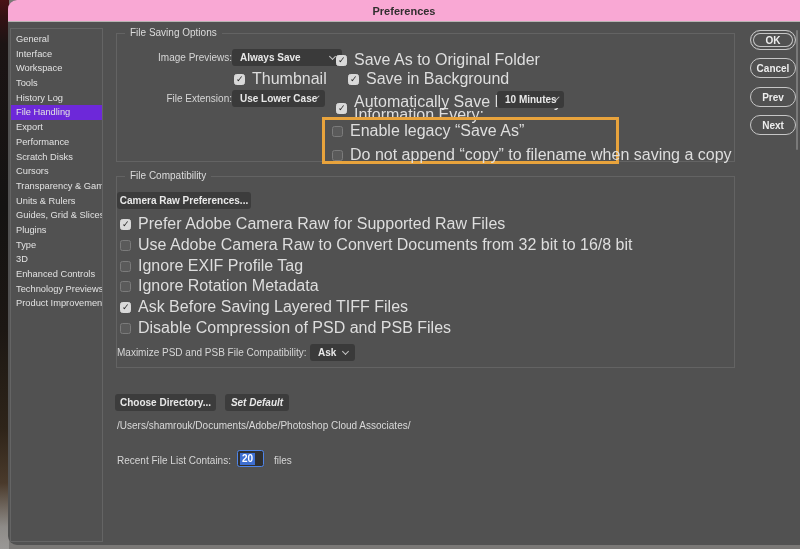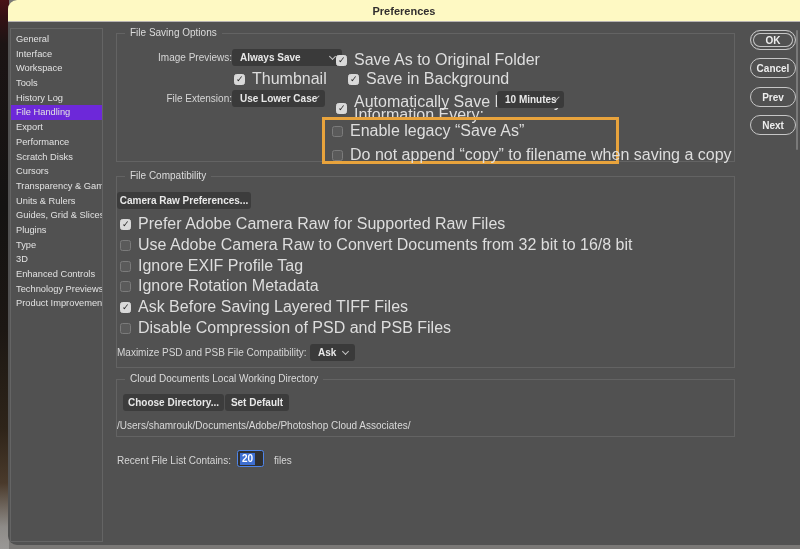--- a/index.html
+++ b/index.html
@@ -16,7 +16,7 @@
     background:#515151; border-radius:9px 0 0 9px; overflow:hidden; }
 
   .titlebar { position:absolute; left:0; top:0; width:100%; height:22px;
-    background:#fef9c3; border-bottom:1px solid #b7b3b2;
+    background:#f9a8d4; border-bottom:1px solid #b7b3b2;
     display:flex; align-items:center; justify-content:center; }
   .titlebar .t { font-size:11px; font-weight:bold; color:#312e2e; }
 

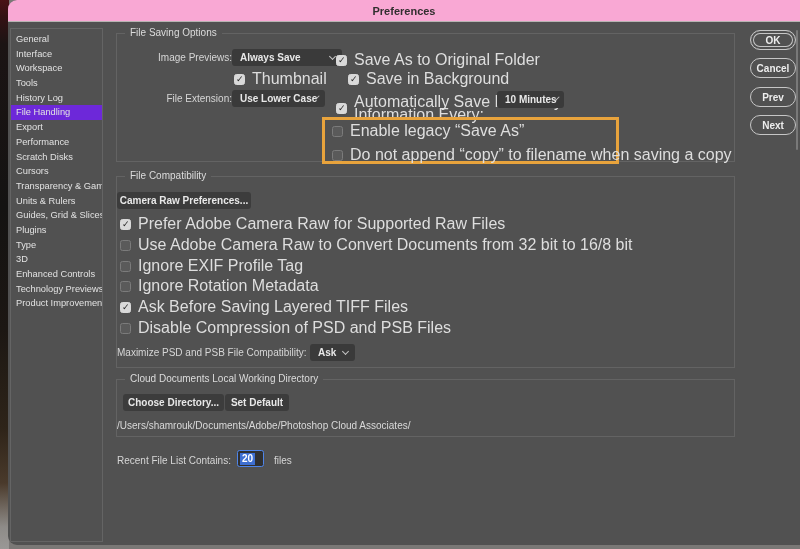--- a/index.html
+++ b/index.html
@@ -200,9 +200,6 @@
       <span class="chev"></span>
     </div>
 
-    <div class="group" style="left:108px; top:379px; width:619px; height:58px;">
-      <span class="gtitle">Cloud Documents Local Working Directory</span>
-    </div>
     <div class="pbtn" style="left:115px; top:394px; width:101px;text-align:center;">Choose Directory...</div>
     <div class="pbtn" style="left:217px; top:394px; width:64px;">Set Default</div>
     <div class="lbl path" style="left:109px; top:420px;">/Users/shamrouk/Documents/Adobe/Photoshop Cloud Associates/</div>

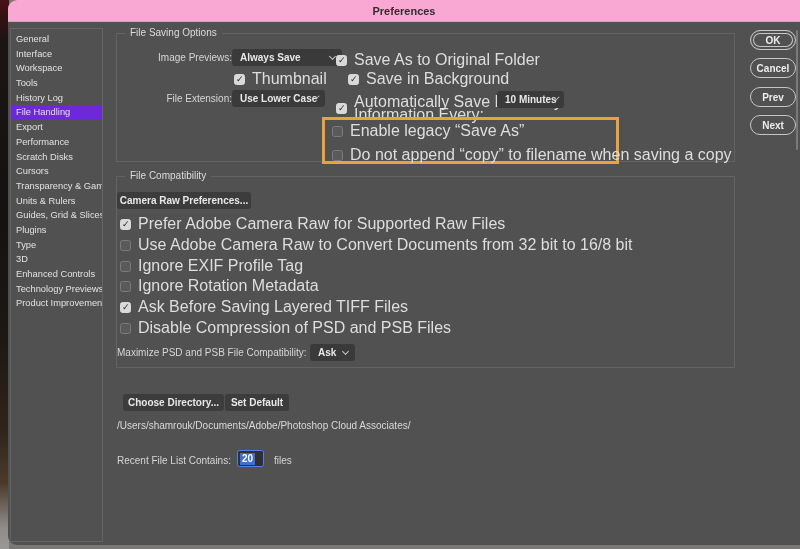--- a/index.html
+++ b/index.html
@@ -200,7 +200,7 @@
       <span class="chev"></span>
     </div>
 
-    <div class="pbtn" style="left:115px; top:394px; width:101px;text-align:center;">Choose Directory...</div>
+    <div class="pbtn" style="left:107px; top:394px; width:101px;text-align:center;">Choose Directory...</div>
     <div class="pbtn" style="left:217px; top:394px; width:64px;">Set Default</div>
     <div class="lbl path" style="left:109px; top:420px;">/Users/shamrouk/Documents/Adobe/Photoshop Cloud Associates/</div>
 

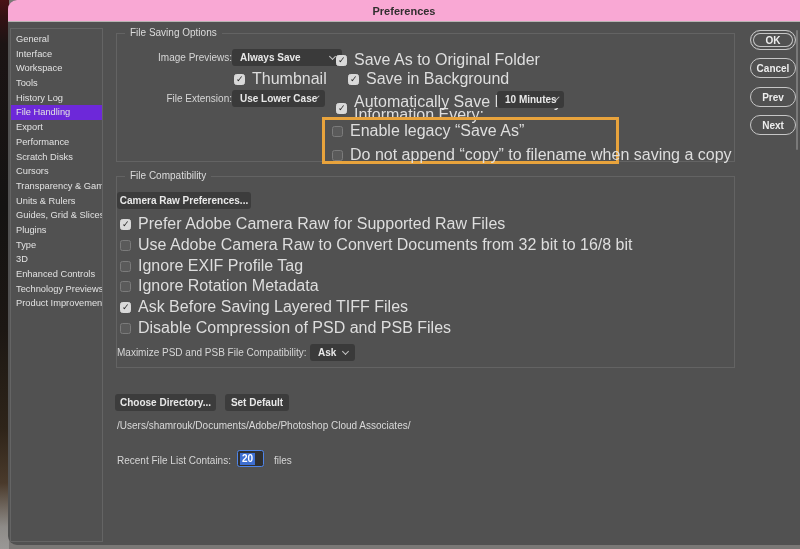--- a/index.html
+++ b/index.html
@@ -201,7 +201,7 @@
     </div>
 
     <div class="pbtn" style="left:107px; top:394px; width:101px;text-align:center;">Choose Directory...</div>
-    <div class="pbtn" style="left:217px; top:394px; width:64px;">Set Default</div>
+    <div class="pbtn" style="left:217px; top:394px; width:64px;font-style:italic;">Set Default</div>
     <div class="lbl path" style="left:109px; top:420px;">/Users/shamrouk/Documents/Adobe/Photoshop Cloud Associates/</div>
 
     <div class="lbl" style="left:109px; top:455px;">Recent File List Contains:</div>

